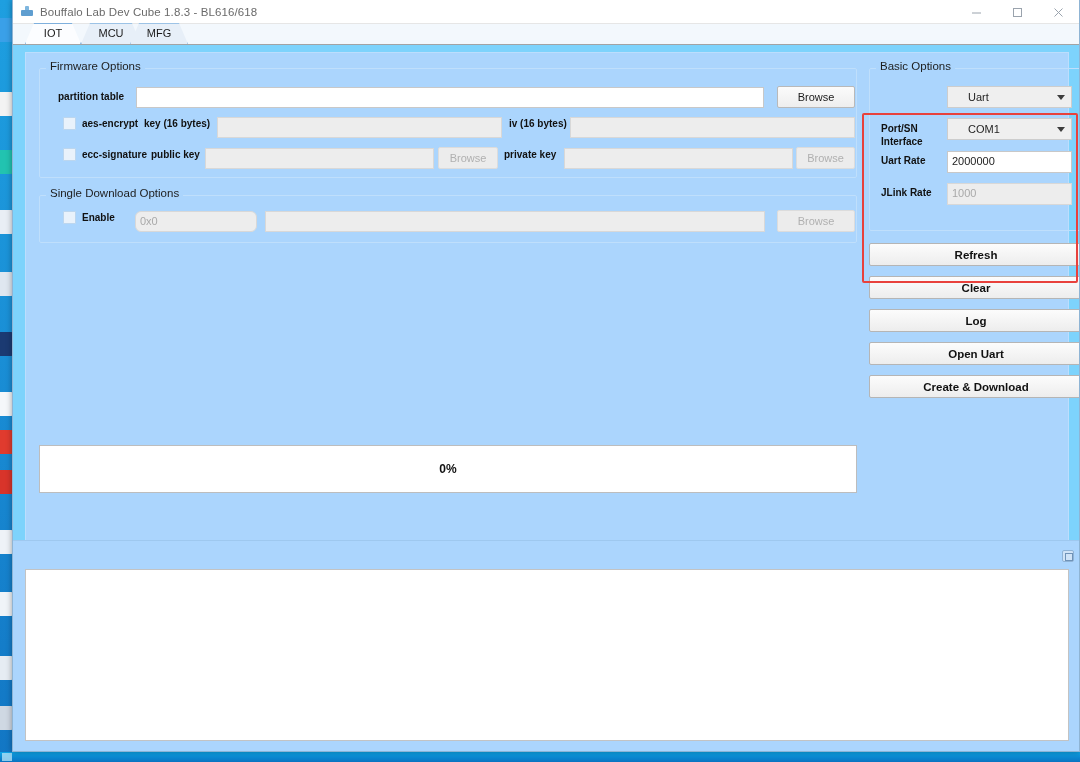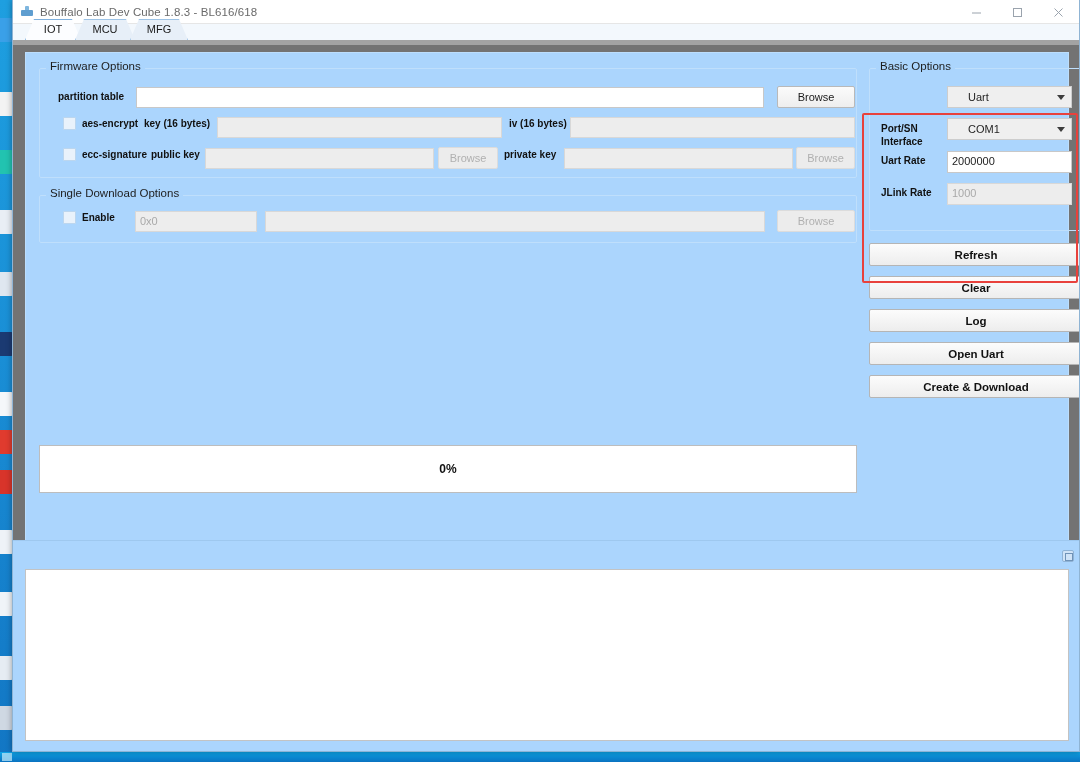--- a/index.html
+++ b/index.html
@@ -96,7 +96,7 @@
     height: 21px; flex: 0 0 21px;
     background: #f3f8fd;
     position: relative;
-    border-bottom: 5px solid #a3a3a3;
+    border-bottom: 1px solid #a3a3a3;
   }
   .tab {
     position: absolute; bottom: 0; height: 21px;

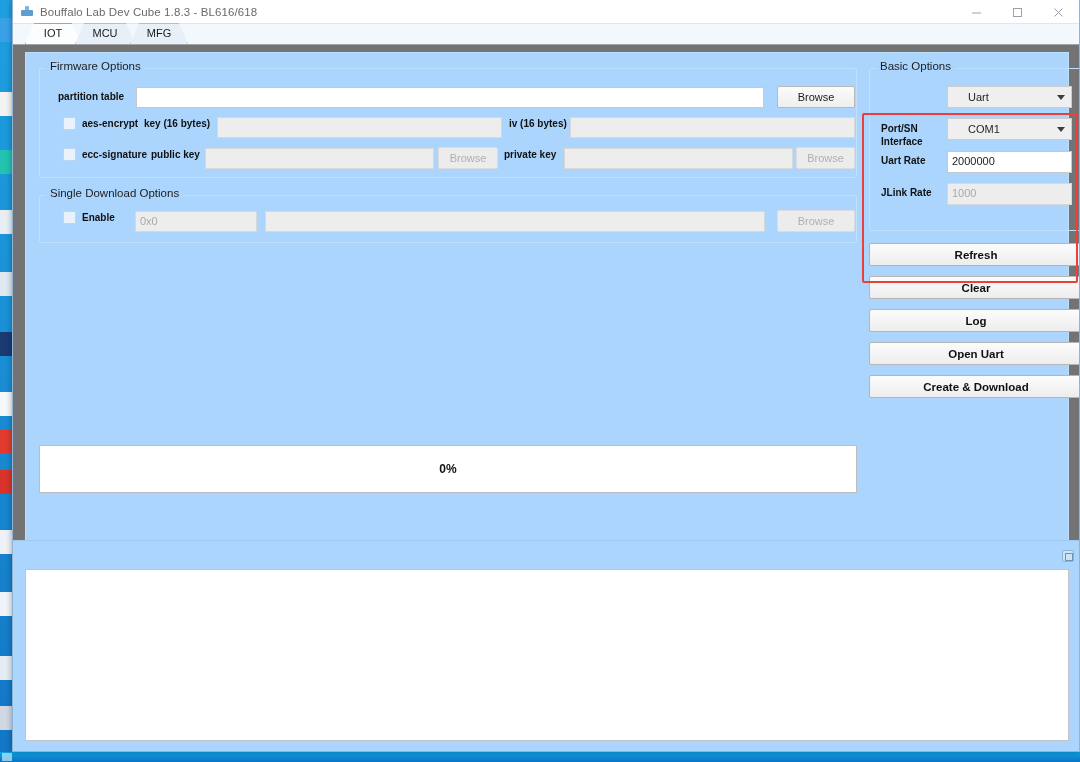--- a/index.html
+++ b/index.html
@@ -113,7 +113,7 @@
   .tab.active .tab-shape { background: #fcfdff; border-color: #7fb0dd; }
   .tab .tab-label { position: relative; z-index: 2; }
   #tab-iot  { left: 12px;  width: 56px; }
-  #tab-mcu  { left: 62px;  width: 60px; }
+  #tab-mcu  { left: 68px;  width: 60px; }
   #tab-mfg  { left: 117px; width: 58px; }
 
   

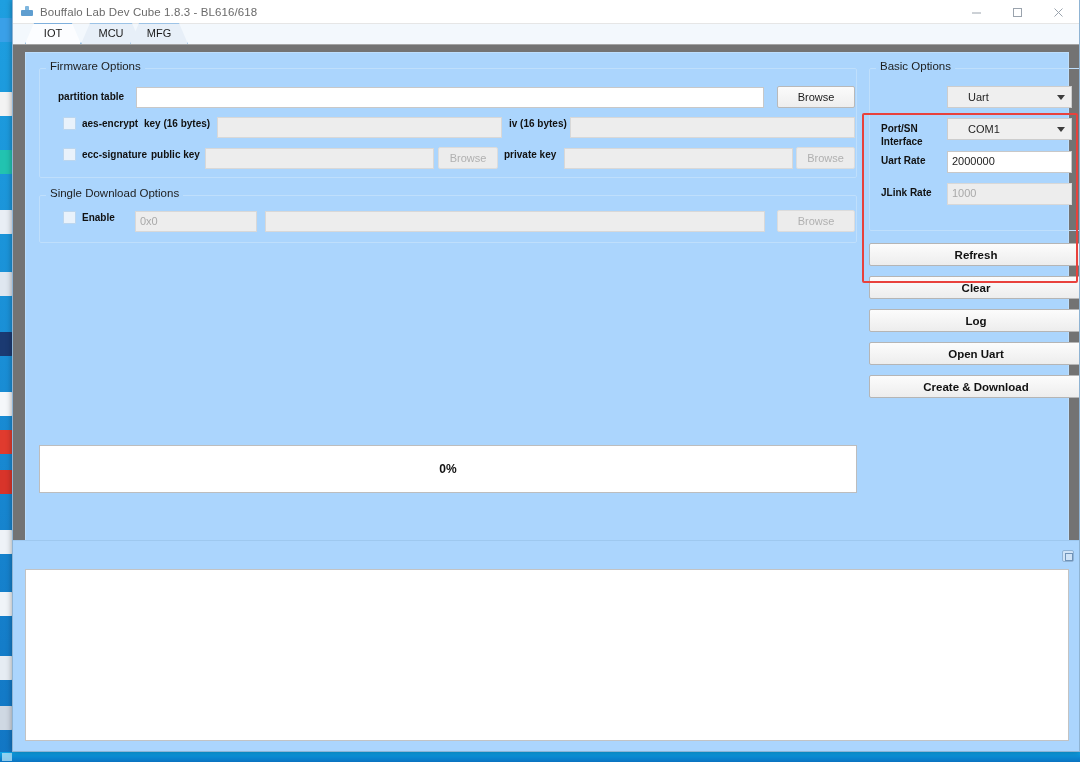--- a/index.html
+++ b/index.html
@@ -119,7 +119,7 @@
   
   #content {
     flex: 1 1 auto;
-    background: #737373;
+    background: #7dd3fc;
     position: relative;
     border-bottom: 1px solid #9ec8ef;
     overflow: hidden;

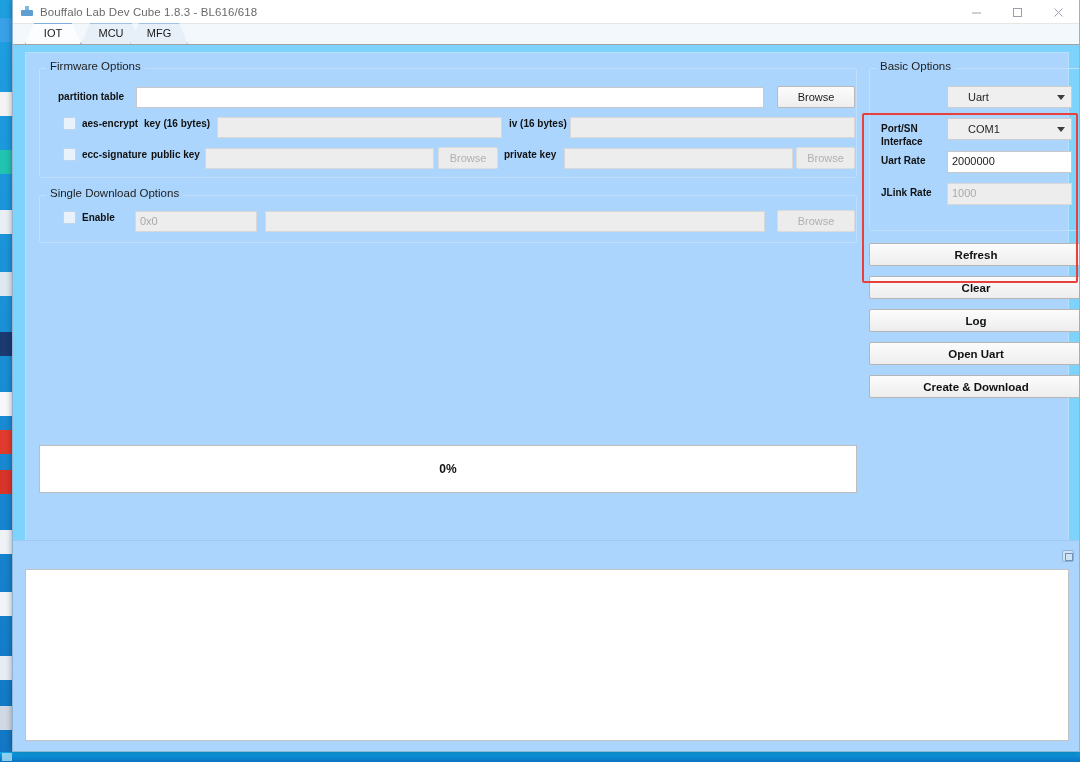--- a/index.html
+++ b/index.html
@@ -356,7 +356,7 @@
 
         <div class="chk" style="left:24px; top:16px;"></div>
         <div class="fld-label" style="left:43px; top:13px;">Enable</div>
-        <div class="txtbox disabled" style="left:96px; top:16px; width:122px;">0x0</div>
+        <div class="txtbox disabled" style="left:96px; top:16px; width:122px;border-radius:6px;">0x0</div>
         <div class="txtbox disabled" style="left:226px; top:16px; width:500px;"></div>
         <div class="btn disabled" style="left:738px; top:15px; width:78px;">Browse</div>
       </div>

